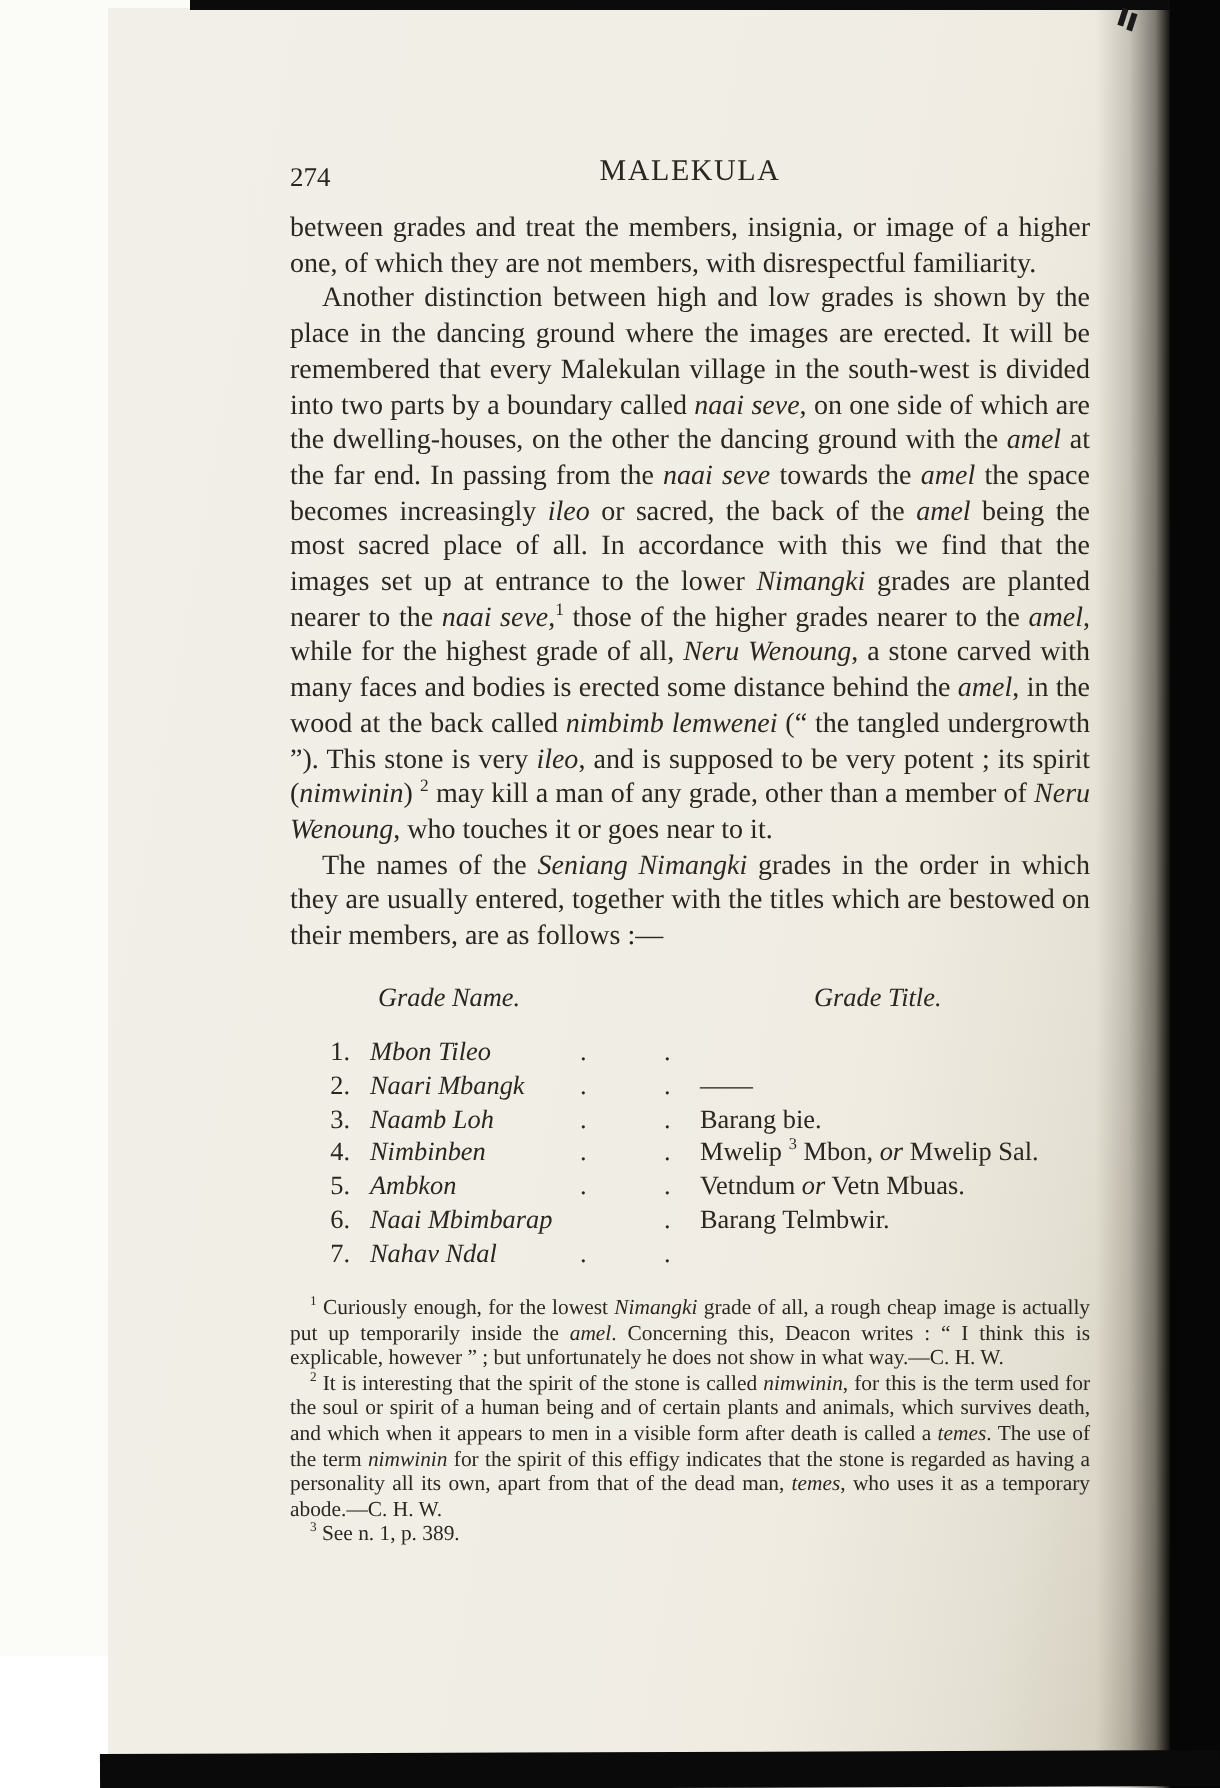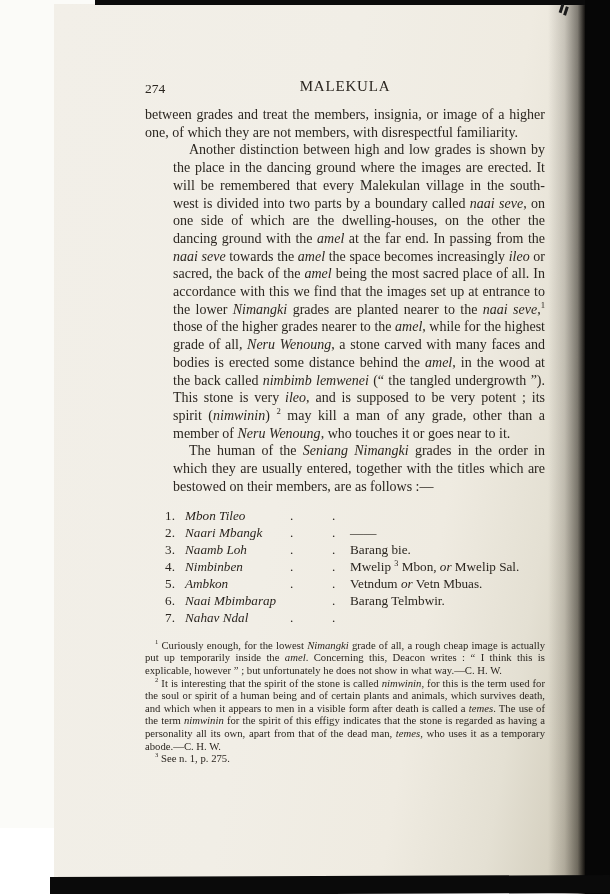--- a/index.html
+++ b/index.html
@@ -37,7 +37,7 @@
     line-height: 17.7px;
     text-align: justify;
   }
-  .para.indent { text-indent: 16px; margin-left: 28px; }
+  .para.indent { text-indent: 16px; }
   .it { font-style: italic; }
   sup { font-size: 0.62em; vertical-align: super; line-height: 0; }
 

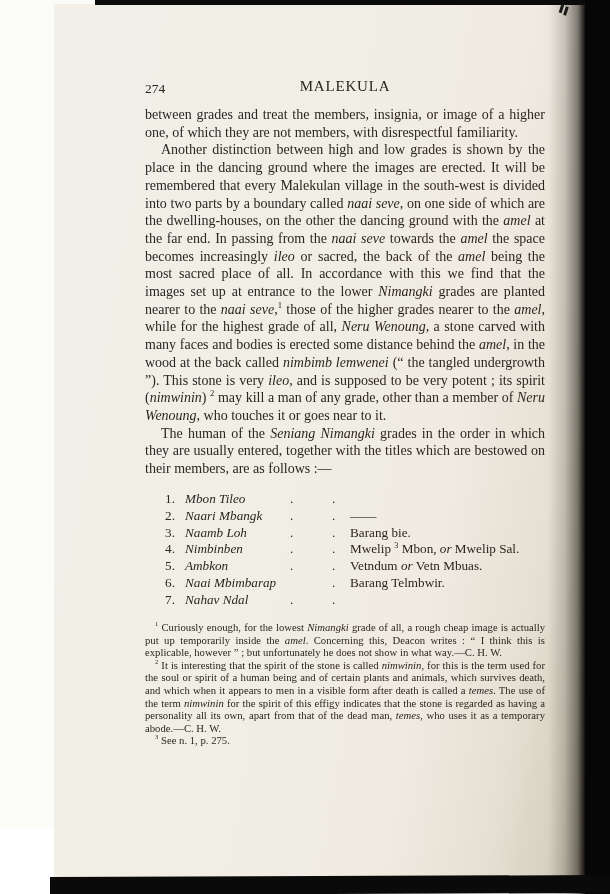--- a/index.html
+++ b/index.html
@@ -112,7 +112,7 @@
     <div id="paras">
         <p class="para"><span>between grades and treat the members, insignia, or image of a higher one, of which they are not members, with disrespectful familiarity.</span></p>
         <p class="para indent"><span>Another distinction between high and low grades is shown by the place in the dancing ground where the images are erected. It will be remembered that every Malekulan village in the south-west is divided into two parts by a boundary called </span><span class="it">naai seve</span><span>, on one side of which are the dwelling-houses, on the other the dancing ground with the </span><span class="it">amel</span><span> at the far end. In passing from the </span><span class="it">naai seve</span><span> towards the </span><span class="it">amel</span><span> the space becomes increasingly </span><span class="it">ileo</span><span> or sacred, the back of the </span><span class="it">amel</span><span> being the most sacred place of all. In accordance with this we find that the images set up at entrance to the lower </span><span class="it">Nimangki</span><span> grades are planted nearer to the </span><span class="it">naai seve</span><span>,</span><sup>1</sup><span> those of the higher grades nearer to the </span><span class="it">amel</span><span>, while for the highest grade of all, </span><span class="it">Neru Wenoung</span><span>, a stone carved with many faces and bodies is erected some distance behind the </span><span class="it">amel</span><span>, in the wood at the back called </span><span class="it">nimbimb lemwenei</span><span> (“ the tangled undergrowth ”). This stone is very </span><span class="it">ileo</span><span>, and is supposed to be very potent ; its spirit (</span><span class="it">nimwinin</span><span>) </span><sup>2</sup><span> may kill a man of any grade, other than a member of </span><span class="it">Neru Wenoung</span><span>, who touches it or goes near to it.</span></p>
-        <p class="para indent"><span>The human of the </span><span class="it">Seniang Nimangki</span><span> grades in the order in which they are usually entered, together with the titles which are bestowed on their members, are as follows :—</span></p>
+        <p class="para indent"><span>The names of the </span><span class="it">Seniang Nimangki</span><span> grades in the order in which they are usually entered, together with the titles which are bestowed on their members, are as follows :—</span></p>
       </div>
 
     <div class="grade-table">

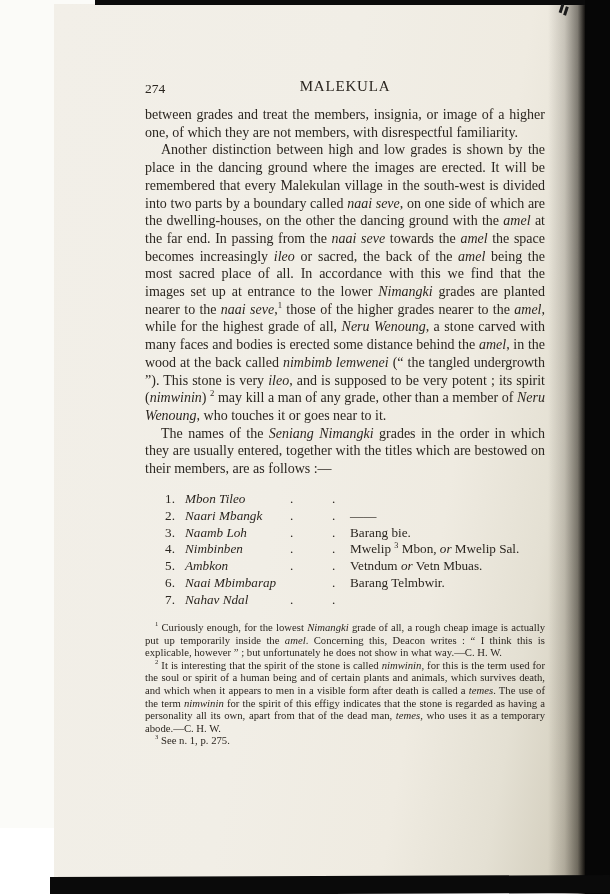--- a/index.html
+++ b/index.html
@@ -116,6 +116,10 @@
       </div>
 
     <div class="grade-table">
+      <div class="table-header">
+        <span class="th1">Grade Name.</span>
+        <span class="th2">Grade Title.</span>
+      </div>
       <div id="rows">
           <div class="grade-row">
             <span class="g-num">1.</span>

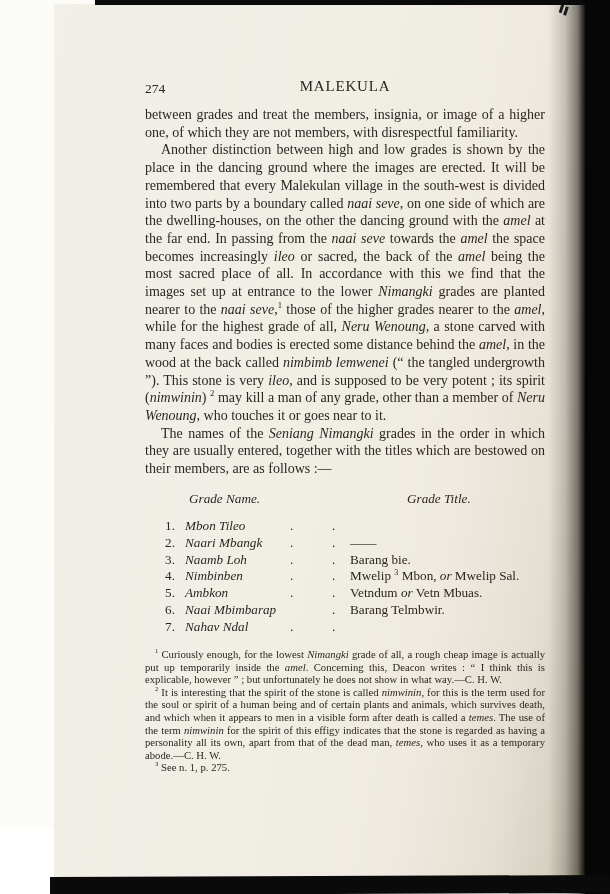--- a/index.html
+++ b/index.html
@@ -174,7 +174,7 @@
     <div id="footnotes" class="footnotes">
         <p class="footnote"><sup>1</sup><span> Curiously enough, for the lowest </span><span class="it">Nimangki</span><span> grade of all, a rough cheap image is actually put up temporarily inside the </span><span class="it">amel</span><span>.  Concerning this, Deacon writes : “ I think this is explicable, however ” ; but unfortunately he does not show in what way.—C. H. W.</span></p>
         <p class="footnote"><sup>2</sup><span> It is interesting that the spirit of the stone is called </span><span class="it">nimwinin</span><span>, for this is the term used for the soul or spirit of a human being and of certain plants and animals, which survives death, and which when it appears to men in a visible form after death is called a </span><span class="it">temes</span><span>.  The use of the term </span><span class="it">nimwinin</span><span> for the spirit of this effigy indicates that the stone is regarded as having a personality all its own, apart from that of the dead man, </span><span class="it">temes</span><span>, who uses it as a temporary abode.—C. H. W.</span></p>
-        <p class="footnote"><sup>3</sup><span> See n. 1, p. 275.</span></p>
+        <p class="footnote"><sup>3</sup><span> See n. 1, p. 389.</span></p>
       </div>
   </div>
 

